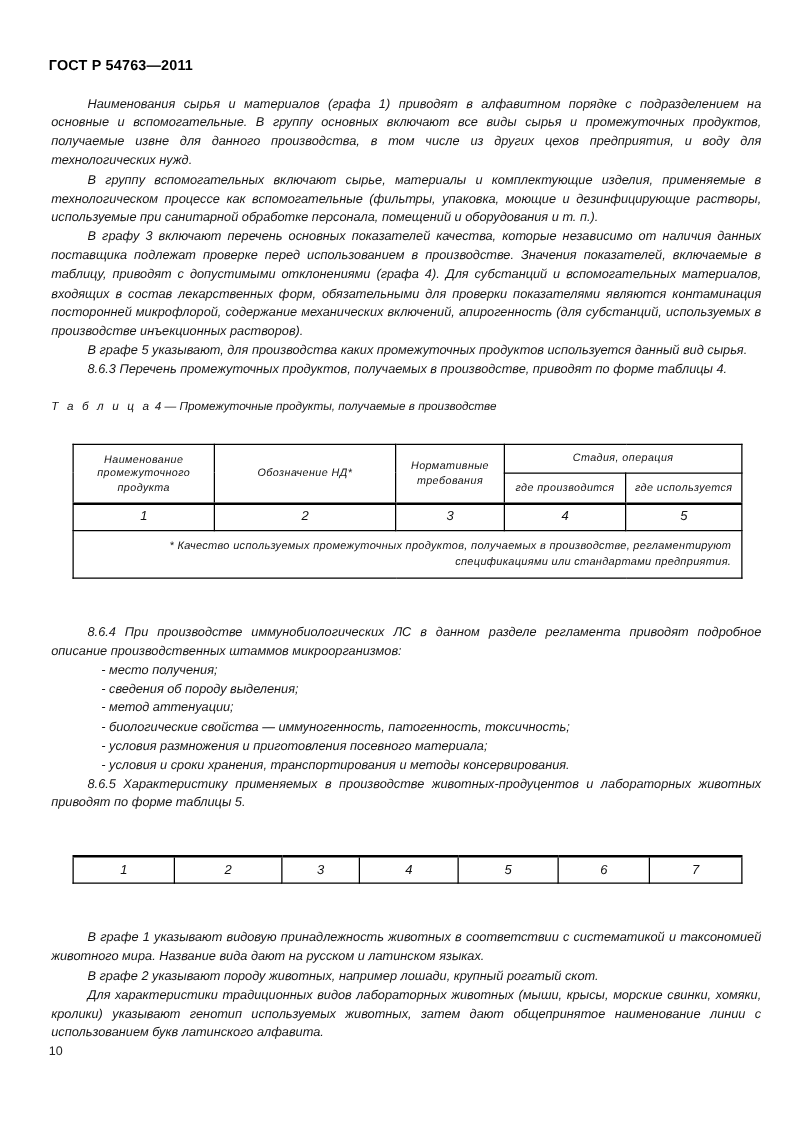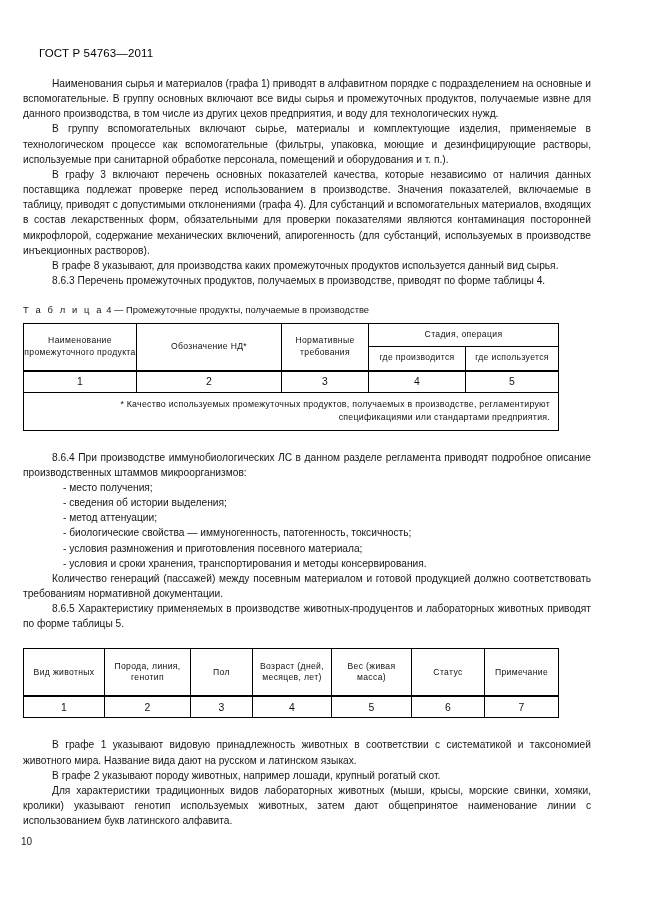--- a/index.html
+++ b/index.html
@@ -27,7 +27,7 @@
     left: 39px;
     top: 47px;
     font-size: 11.5px;
-    font-weight: normal;
+    font-weight: bold;
     letter-spacing: 0.15px;
     color: #000;
   }

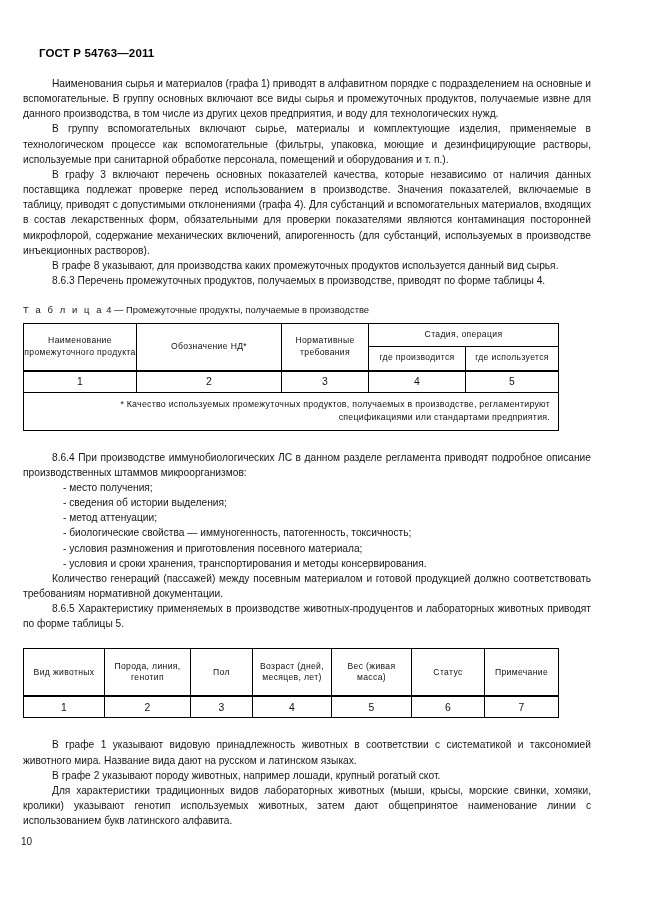--- a/index.html
+++ b/index.html
@@ -33,9 +33,10 @@
   }
   .content {
     position: absolute;
-    left: 23px;
+    left: 41px;
     top: 76px;
     width: 568px;
+    font-style: italic;
   }
   p.para {
     margin: 0;

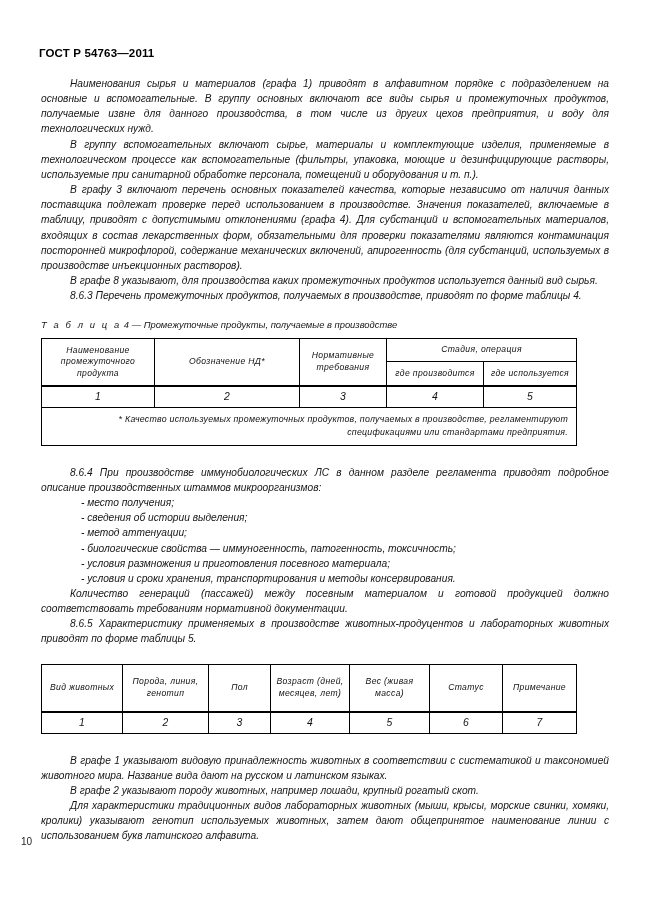--- a/index.html
+++ b/index.html
@@ -139,7 +139,7 @@
 
     <p class="para">В графу 3 включают перечень основных показателей качества, которые независимо от наличия данных поставщика подлежат проверке перед использованием в производстве. Значения показателей, включаемые в таблицу, приводят с допустимыми отклонениями (графа 4). Для субстанций и вспомогательных материалов, входящих в состав лекарственных форм, обязательными для проверки показателями являются контаминация посторонней микрофлорой, содержание механических включений, апирогенность (для субстанций, используемых в производстве инъекционных растворов).</p>
 
-    <p class="para">В графе 8 указывают, для производства каких промежуточных продуктов используется данный вид сырья.</p>
+    <p class="para">В графе 5 указывают, для производства каких промежуточных продуктов используется данный вид сырья.</p>
 
     <p class="para">8.6.3 Перечень промежуточных продуктов, получаемых в производстве, приводят по форме таблицы 4.</p>
 

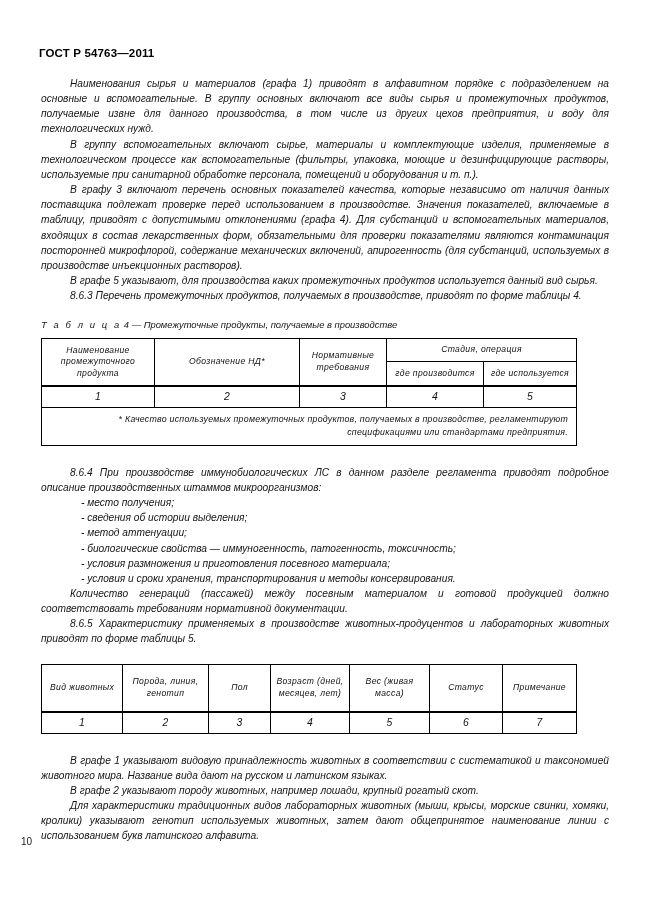--- a/index.html
+++ b/index.html
@@ -70,7 +70,7 @@
   .gtable {
     border-collapse: collapse;
     width: 535px;
-    margin: 0;
+    margin: 17px;
     table-layout: fixed;
   }
   .gtable td, .gtable th {

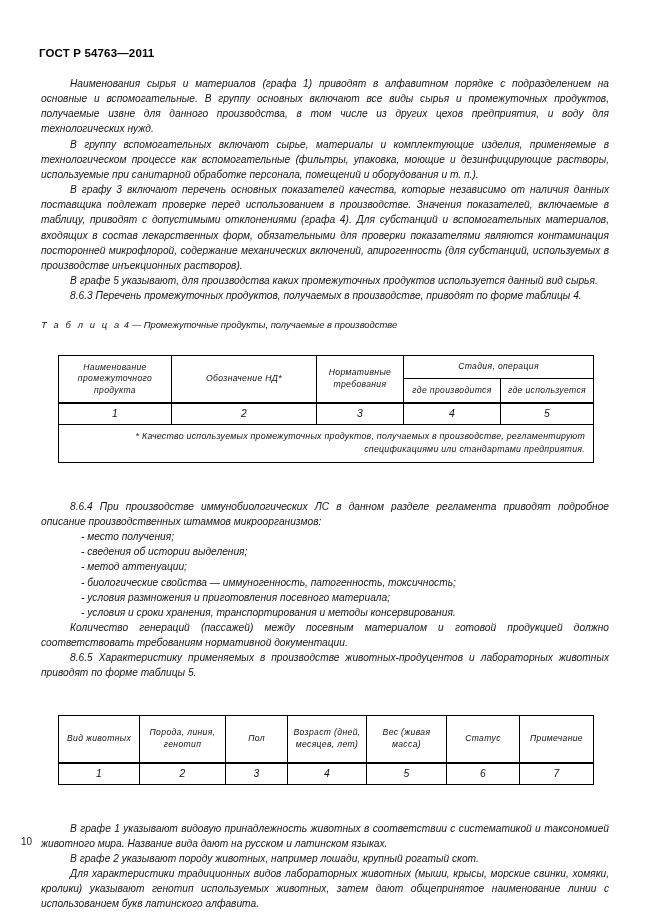--- a/index.html
+++ b/index.html
@@ -189,7 +189,7 @@
 
     <ul class="dashlist">
       <li>- место получения;</li>
-      <li>- сведения об истории выделения;</li>
+      <li>- сведения об породу выделения;</li>
       <li>- метод аттенуации;</li>
       <li>- биологические свойства — иммуногенность, патогенность, токсичность;</li>
       <li>- условия размножения и приготовления посевного материала;</li>

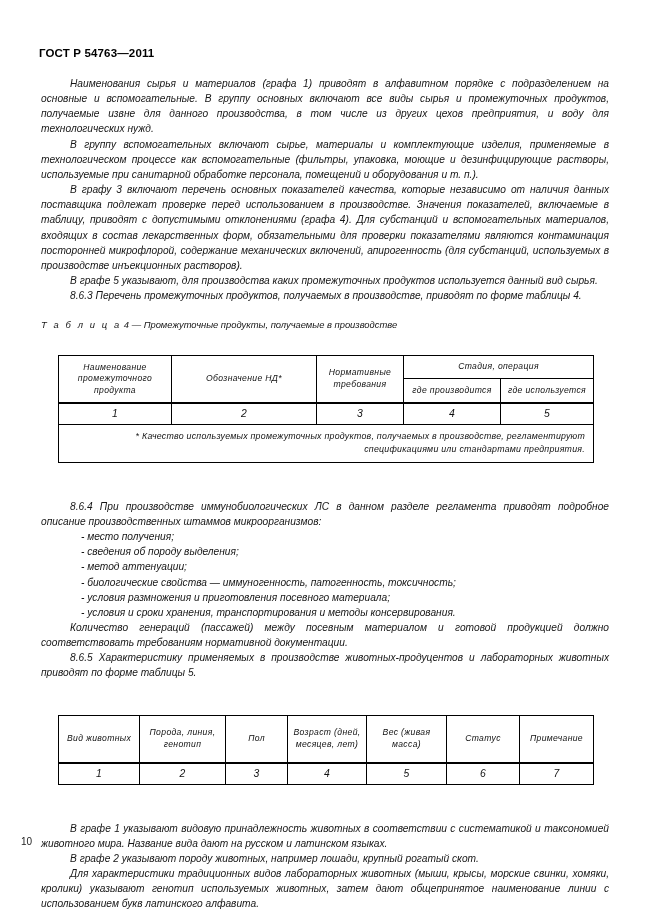--- a/index.html
+++ b/index.html
@@ -196,7 +196,6 @@
       <li>- условия и сроки хранения, транспортирования и методы консервирования.</li>
     </ul>
 
-    <p class="para">Количество генераций (пассажей) между посевным материалом и готовой продукцией должно соответствовать требованиям нормативной документации.</p>
 
     <p class="para">8.6.5 Характеристику применяемых в производстве животных-продуцентов и лабораторных животных приводят по форме таблицы 5.</p>
 

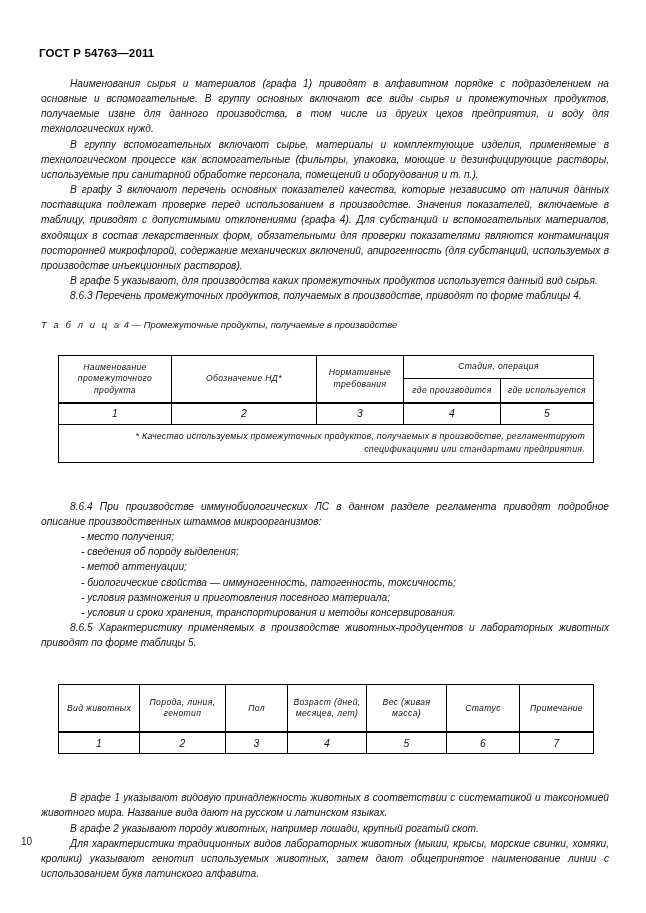--- a/index.html
+++ b/index.html
@@ -215,15 +215,6 @@
         <col style="width:74px">
       </colgroup>
       <tbody>
-        <tr>
-          <td>Вид животных</td>
-          <td>Порода, линия, генотип</td>
-          <td>Пол</td>
-          <td>Возраст (дней, месяцев, лет)</td>
-          <td>Вес (живая масса)</td>
-          <td>Статус</td>
-          <td>Примечание</td>
-        </tr>
         <tr class="numrow">
           <td>1</td>
           <td>2</td>

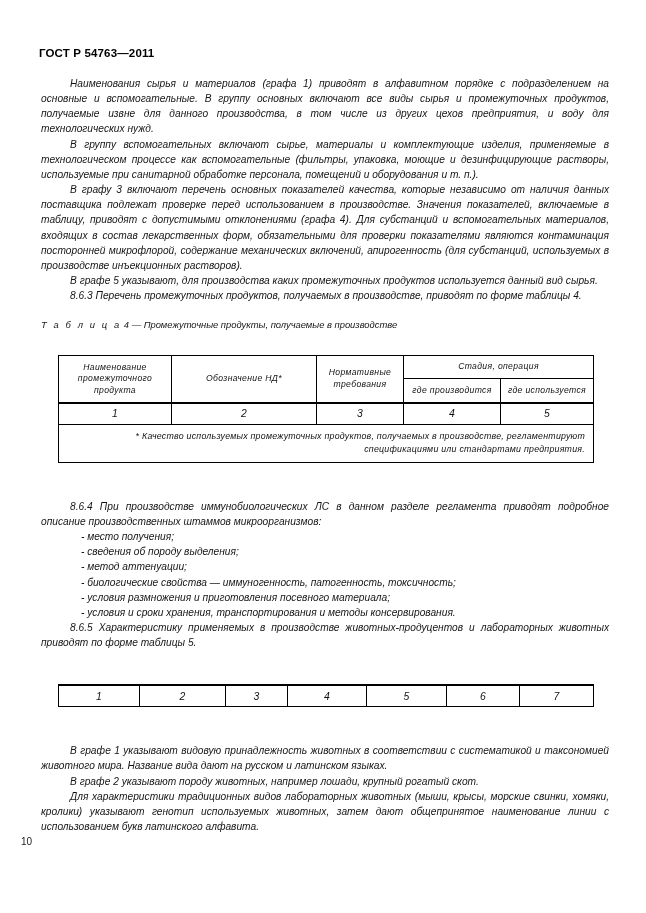--- a/index.html
+++ b/index.html
@@ -114,7 +114,7 @@
   .t5 .numrow td { height: 20px; }
   .page-num {
     position: absolute;
-    left: 21px;
+    left: 39px;
     top: 836px;
     font-size: 10px;
     color: #222;

